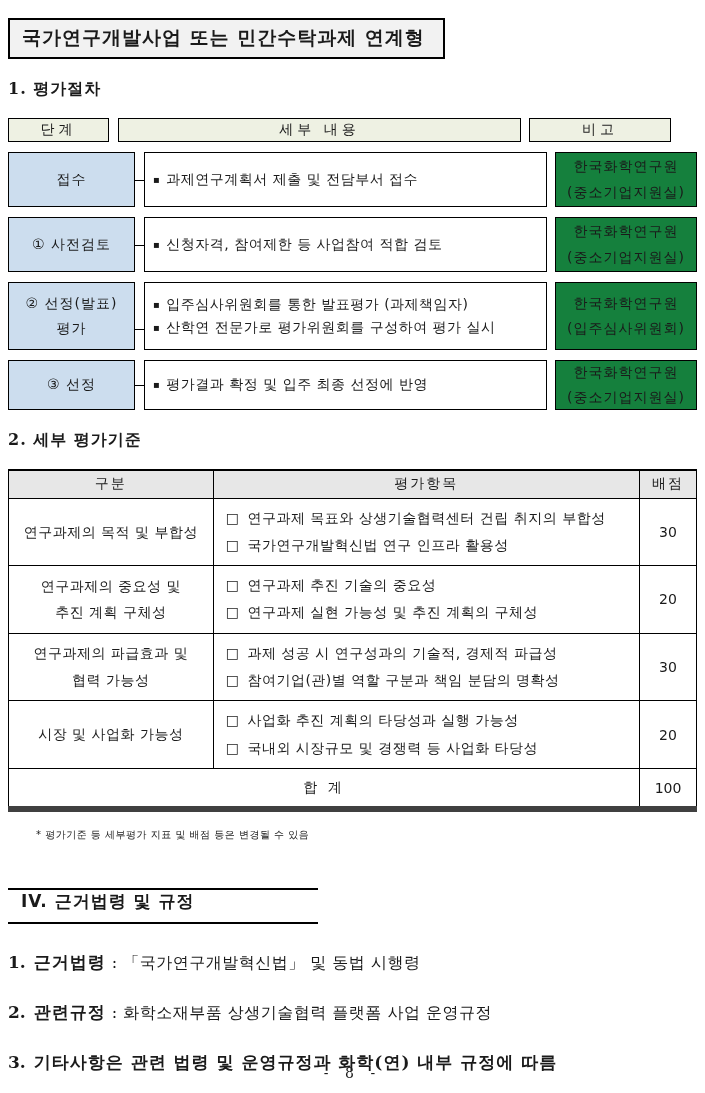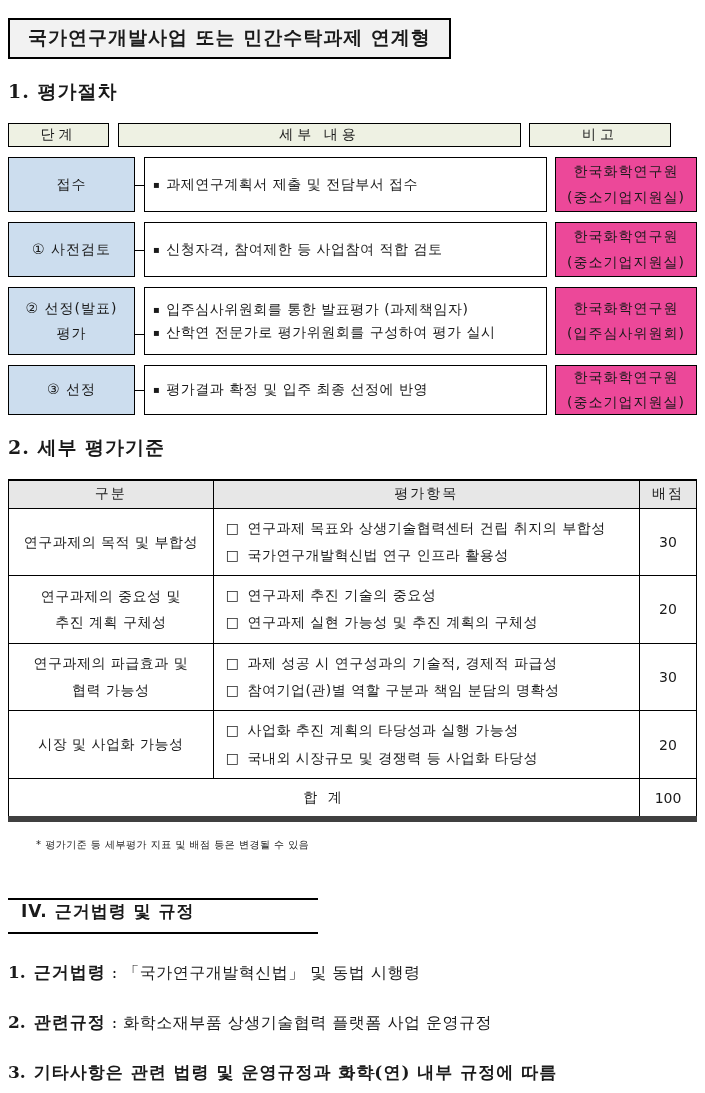--- a/index.html
+++ b/index.html
@@ -18,7 +18,7 @@
     display:inline-block;
     border:2px solid #000;
     background:#f2f2f2;
-    padding:5px 18px 6px 18px;
+    padding:5px 18px 6px 12px;
     font-size:19px; font-weight:bold; letter-spacing:1px;
     font-family:"DejaVu Sans", sans-serif;
   }

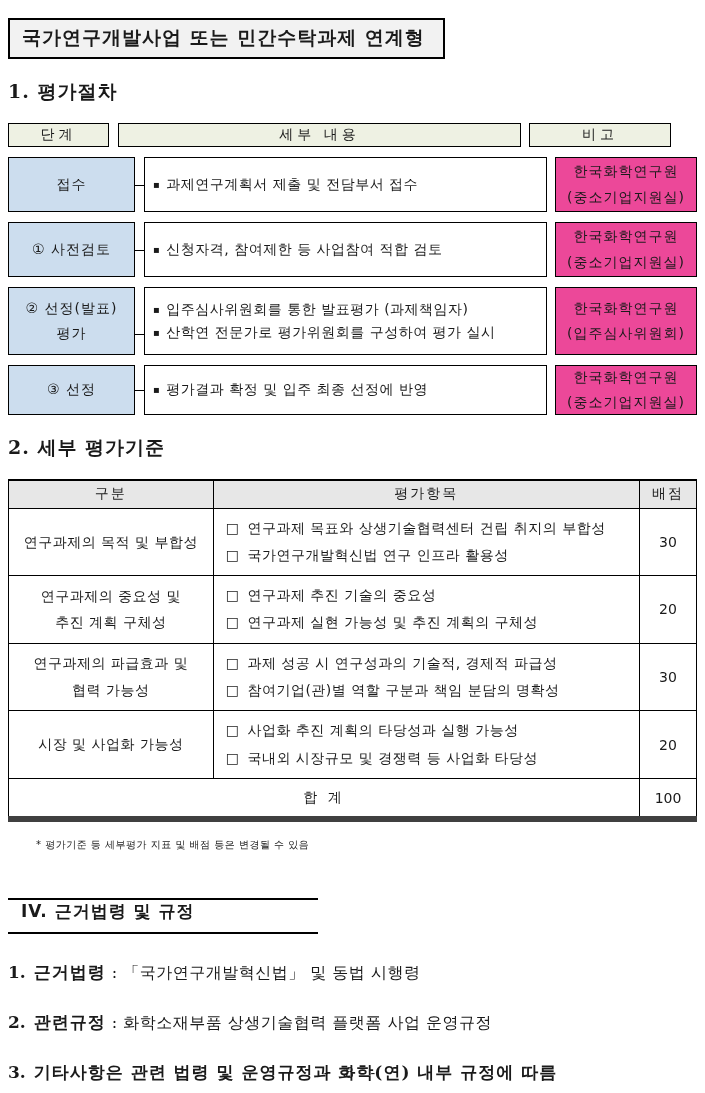--- a/index.html
+++ b/index.html
@@ -26,7 +26,7 @@
   
   .sec-heading {
     font-family:"DejaVu Serif", serif;
-    font-size:19px; font-weight:600; letter-spacing:1px;
+    font-size:16px; font-weight:600; letter-spacing:1px;
     margin-top:18px;
   }
   #heading-1 { margin-top:20px; }

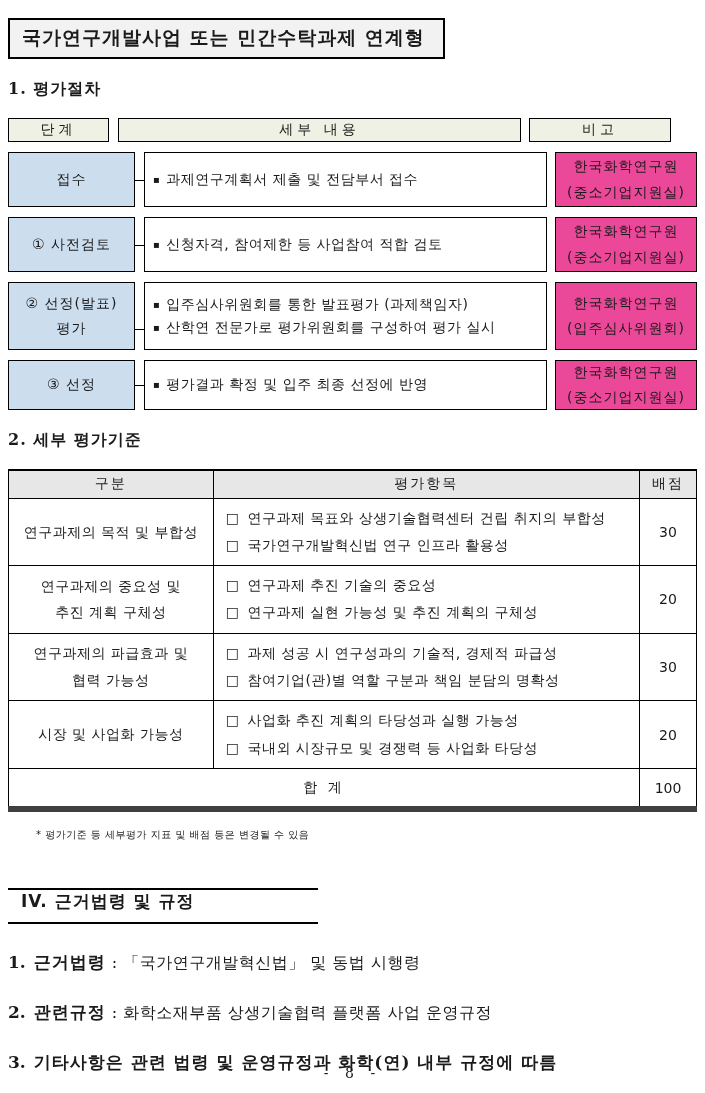--- a/index.html
+++ b/index.html
@@ -61,7 +61,7 @@
   .detail-line { display:flex; align-items:baseline; letter-spacing:0.5px; }
   .detail-line .bullet { font-size:10px; margin-right:6px; position:relative; top:-1px; }
   .remark-box {
-    width:142px; margin-left:8px; border:1px solid #000; background:#ec4899;
+    width:142px; margin-left:8px; border:1px solid #000; background:#15803d;
     display:flex; flex-direction:column; justify-content:center; align-items:center;
     line-height:1.8; letter-spacing:1px; text-align:center;
   }

